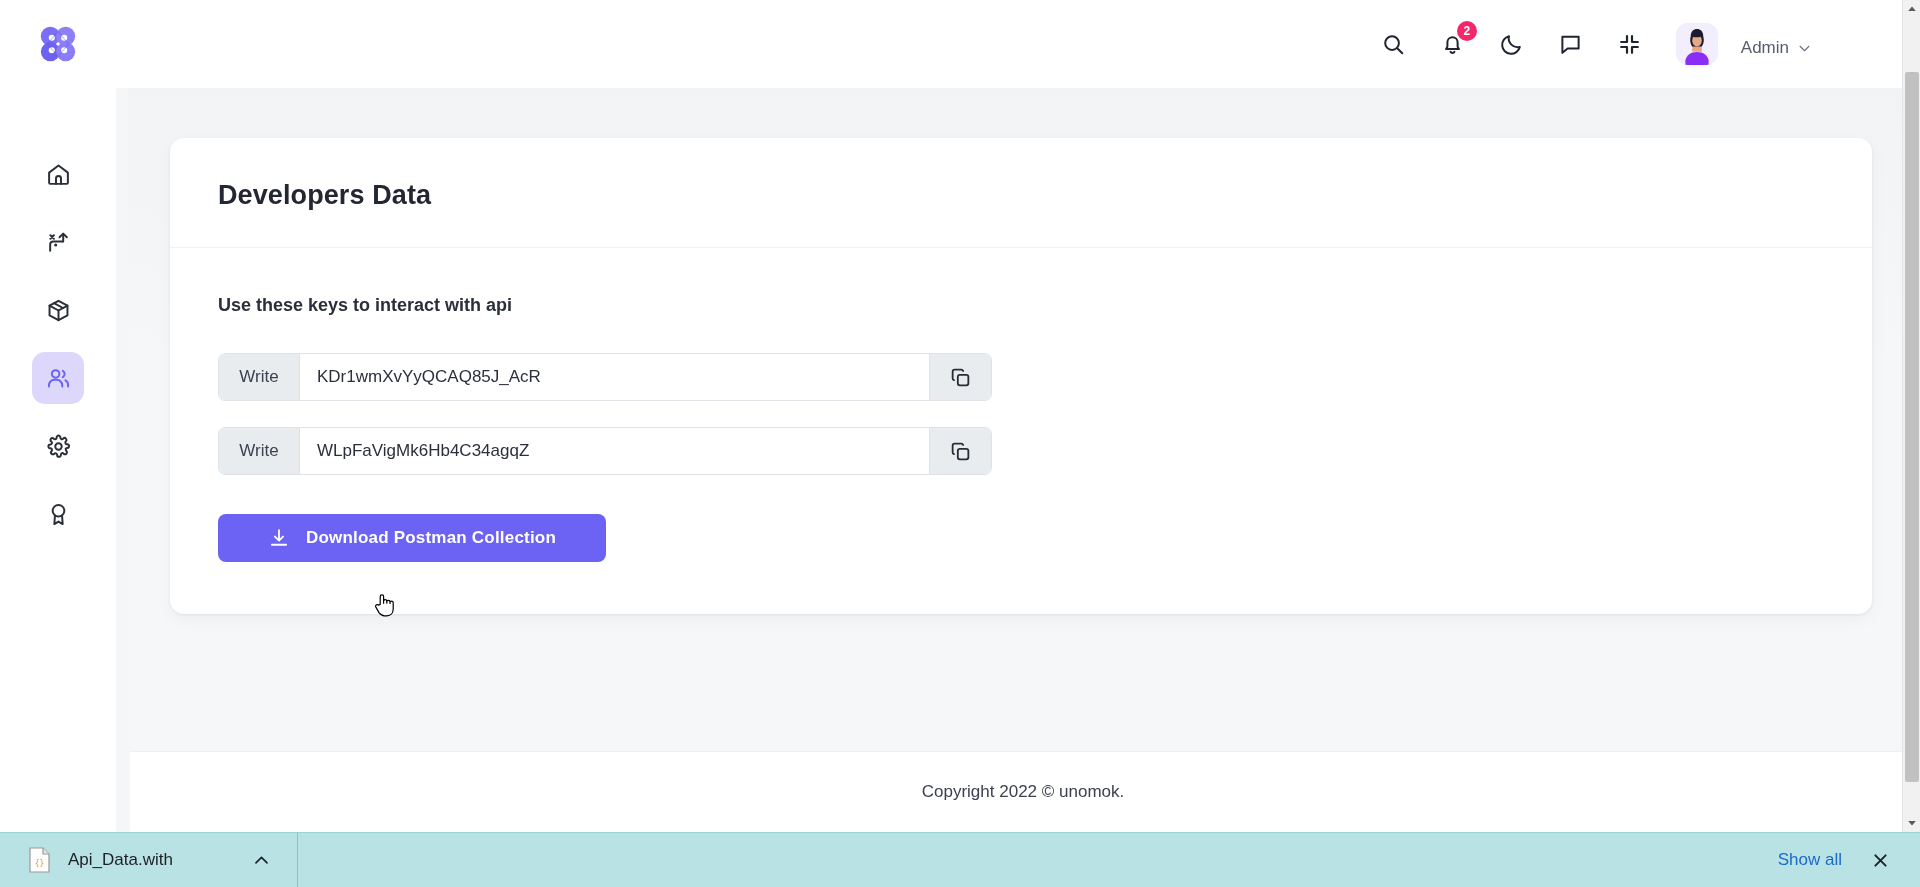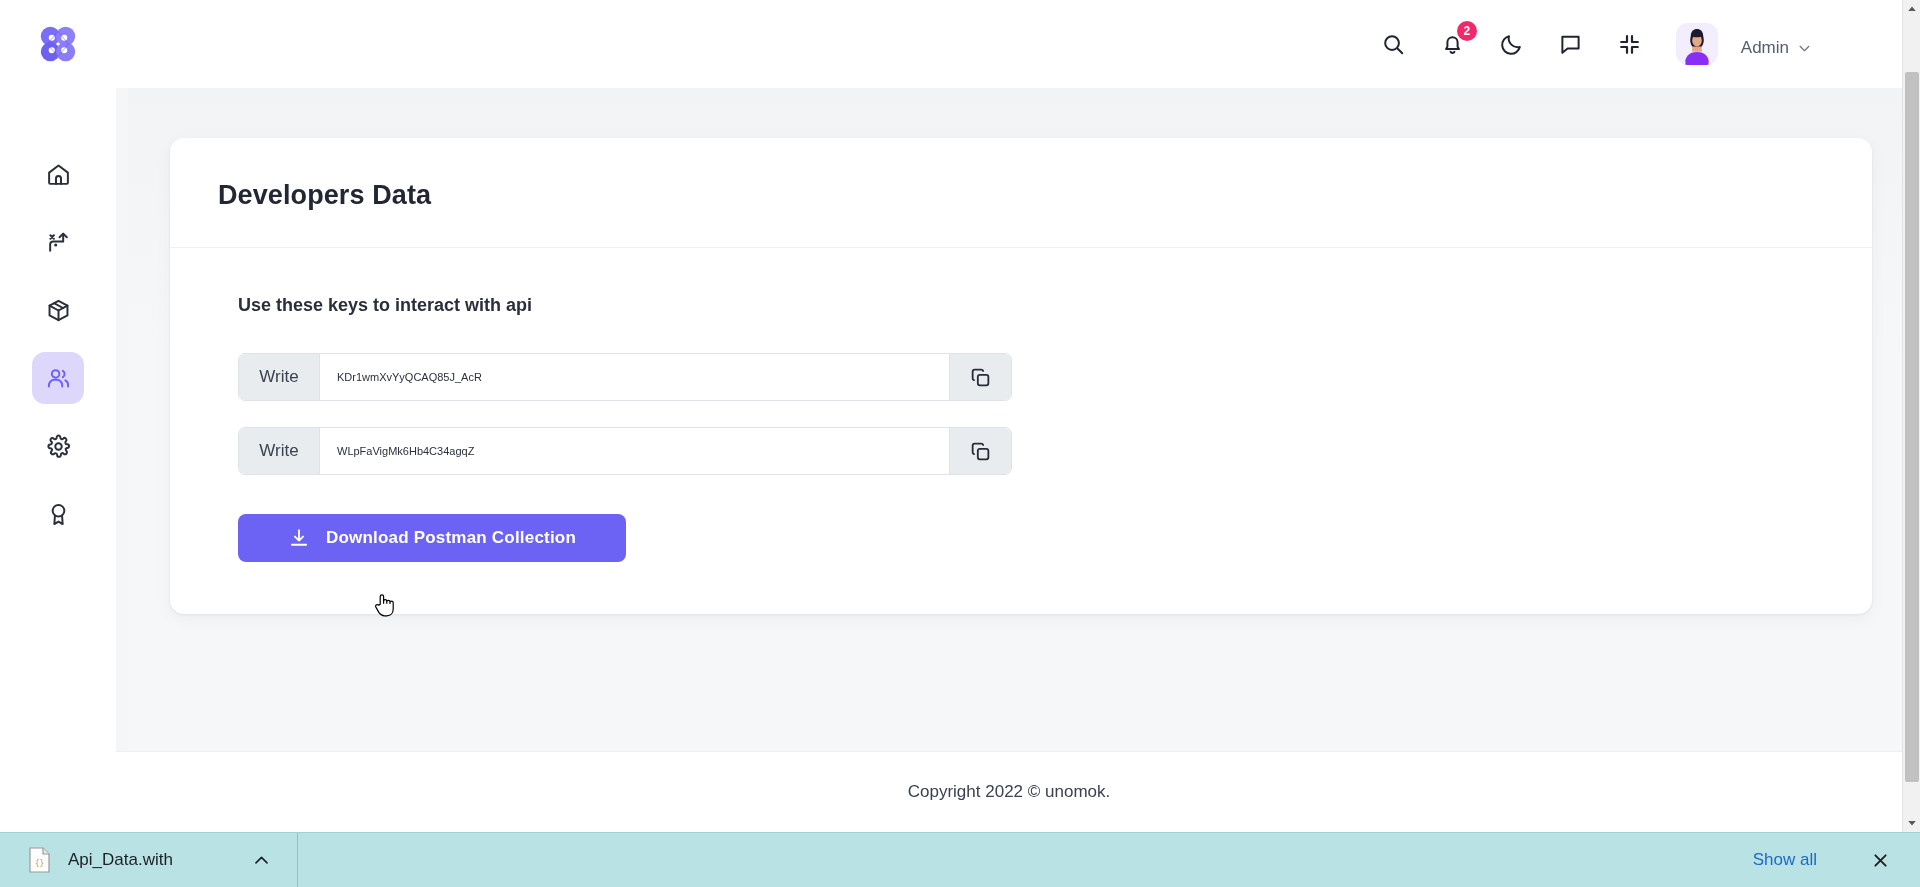--- a/index.html
+++ b/index.html
@@ -100,7 +100,7 @@
     font-size: 27px; font-weight: bold; color: #232733;
     letter-spacing: .1px;
   }
-  #card-body { padding: 47px 48px 52px 48px; margin-left: 20px; }
+  #card-body { padding: 47px 48px 52px 48px; }
   #keys-subtitle {
     font-size: 18px; font-weight: bold; color: #2a2f3b;
     margin-bottom: 37px;

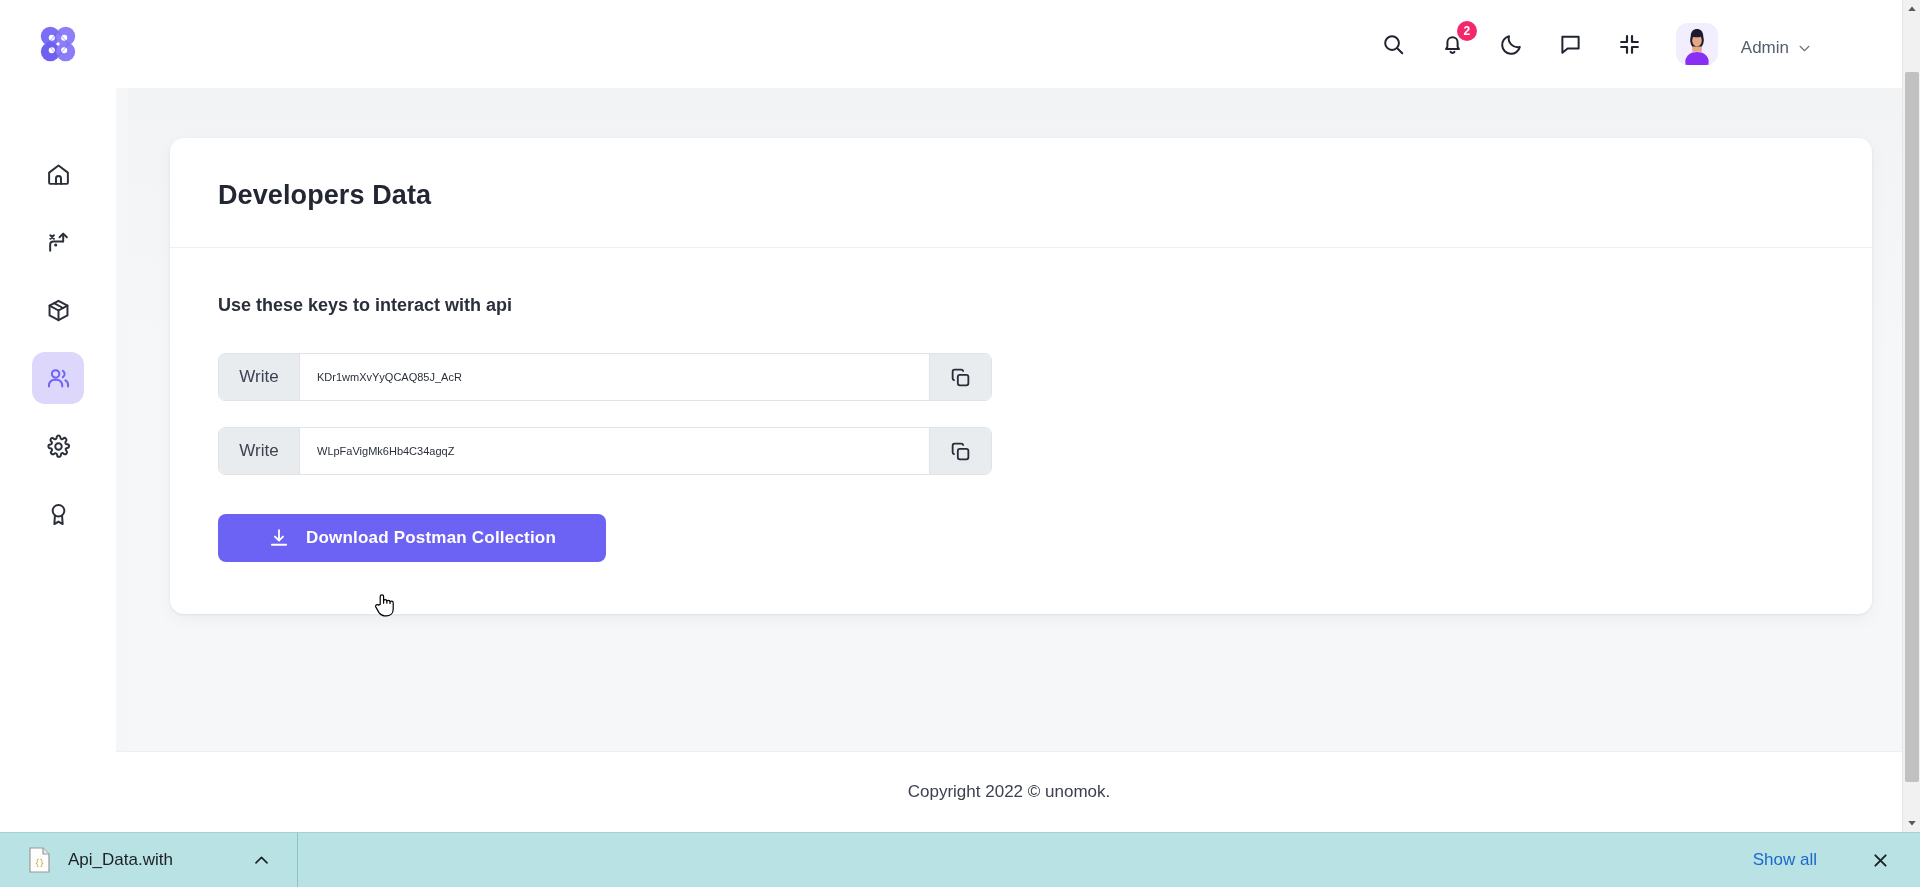--- a/index.html
+++ b/index.html
@@ -129,7 +129,7 @@
     flex: 1;
     border: none; outline: none;
     font-family: "Liberation Sans", sans-serif;
-    font-size: 11px; color: #2b303c;
+    font-size: 17px; color: #2b303c;
     padding: 0 17px;
     background: #fff;
   }

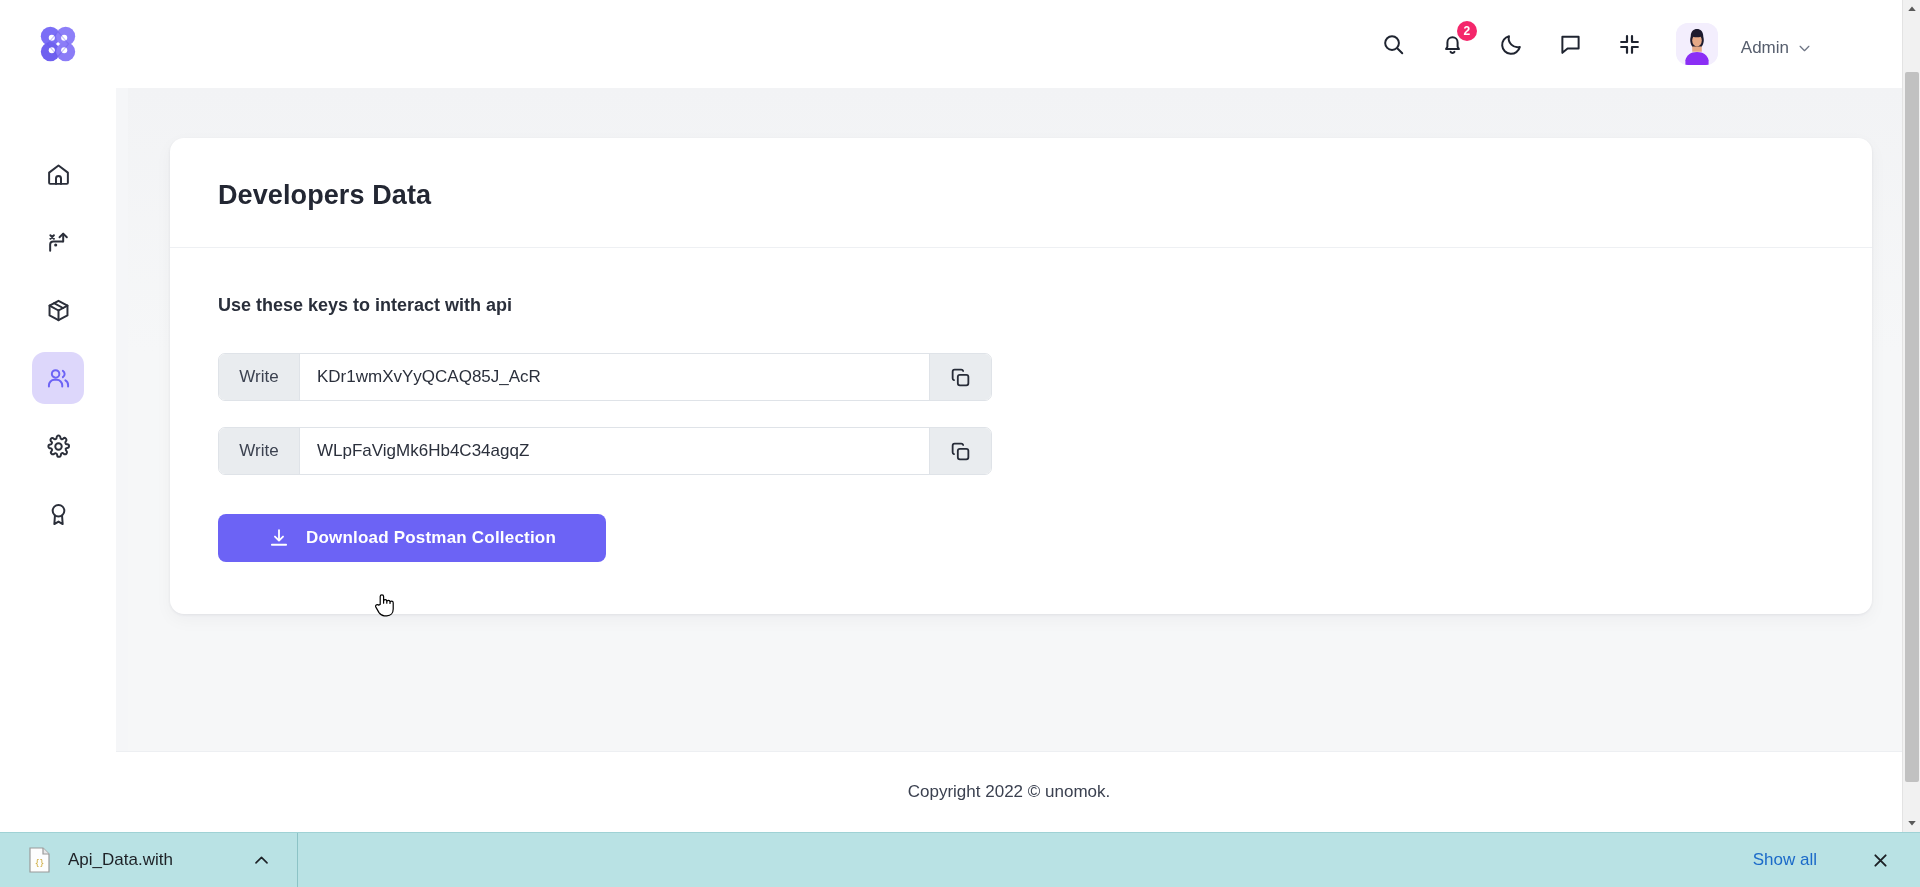--- a/index.html
+++ b/index.html
@@ -159,7 +159,7 @@
 
   
   #footer {
-    position: absolute; left: 116px; top: 751px;
+    position: absolute; left: 130px; top: 751px;
     width: 1786px; height: 81px;
     background: #ffffff;
     display: flex; align-items: center; justify-content: center;

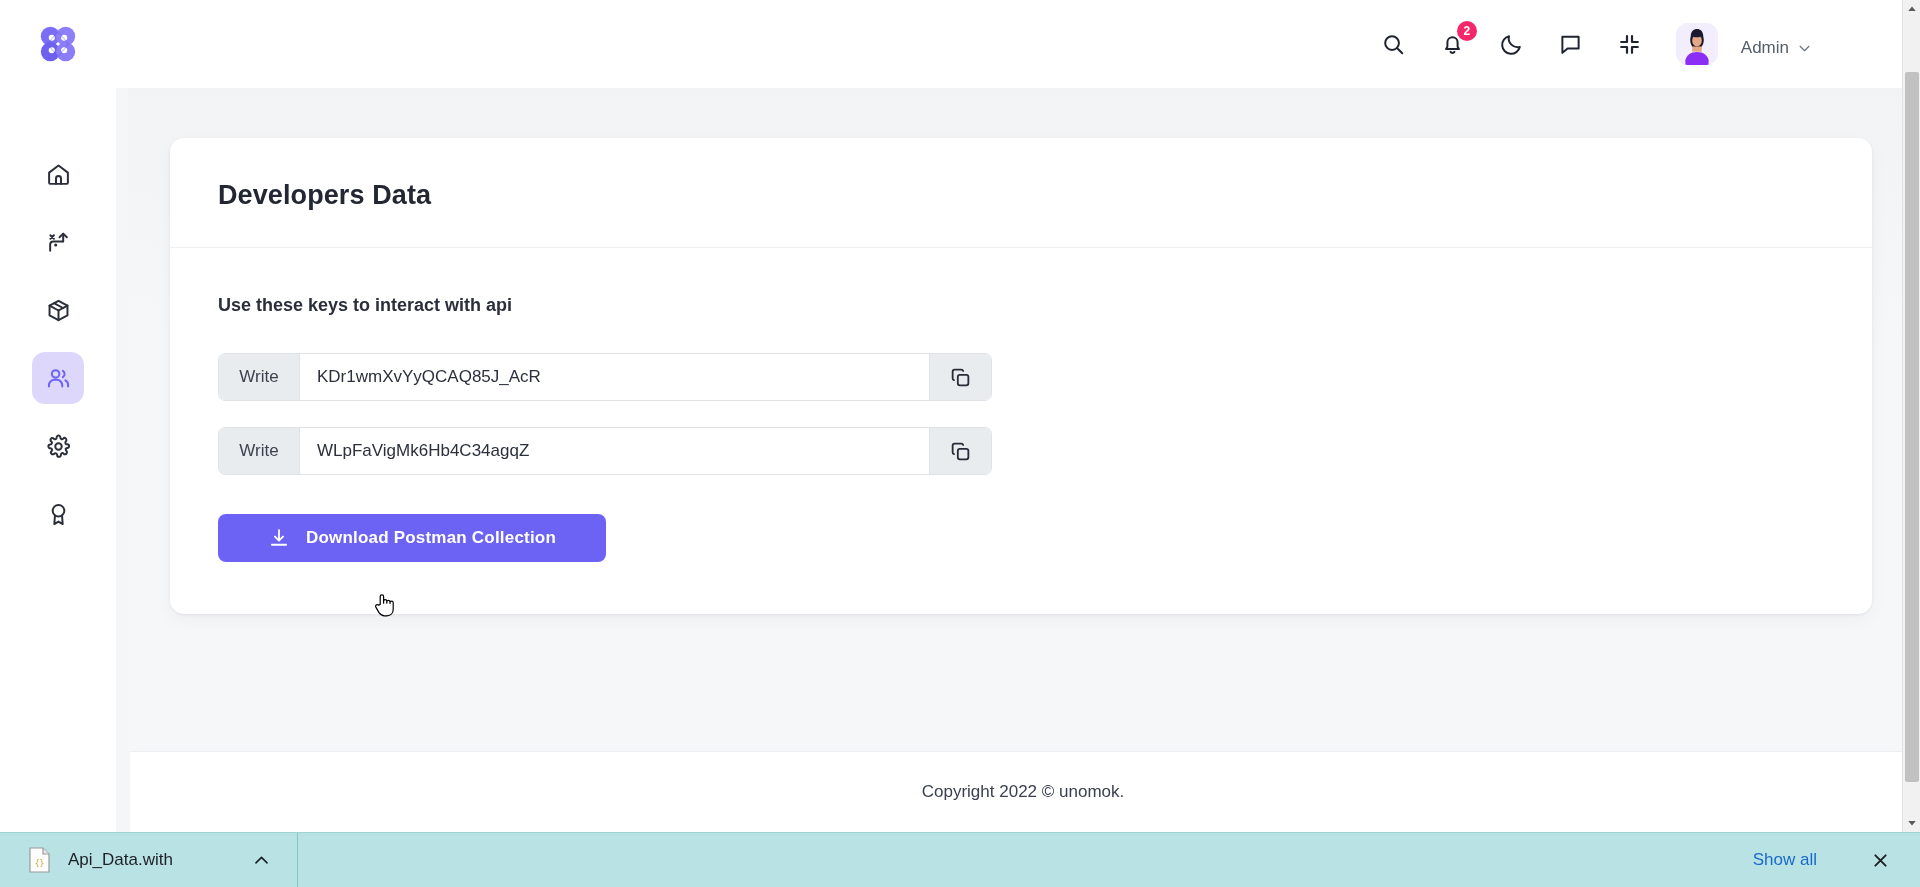--- a/index.html
+++ b/index.html
@@ -217,7 +217,7 @@
     width: 1px; height: 55px; background: #8cc3c6;
   }
   #dl-right {
-    margin-left: auto; display: flex; align-items: center; gap: 37px;
+    margin-left: auto; display: flex; align-items: center; gap: 12px;
     padding-right: 28px;
   }
   #show-all {

